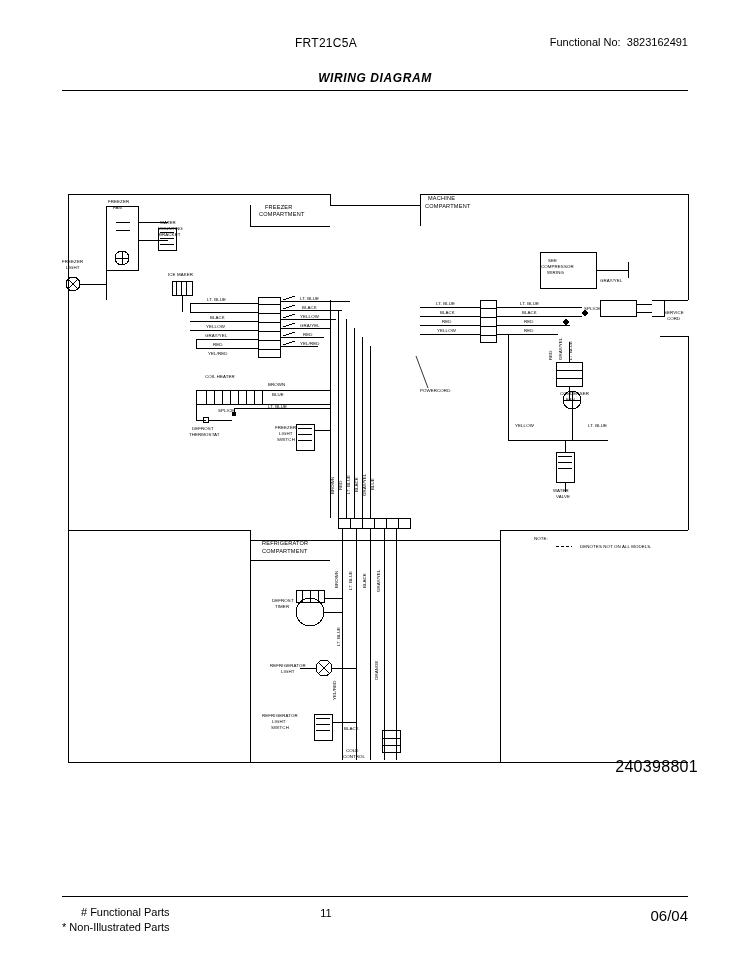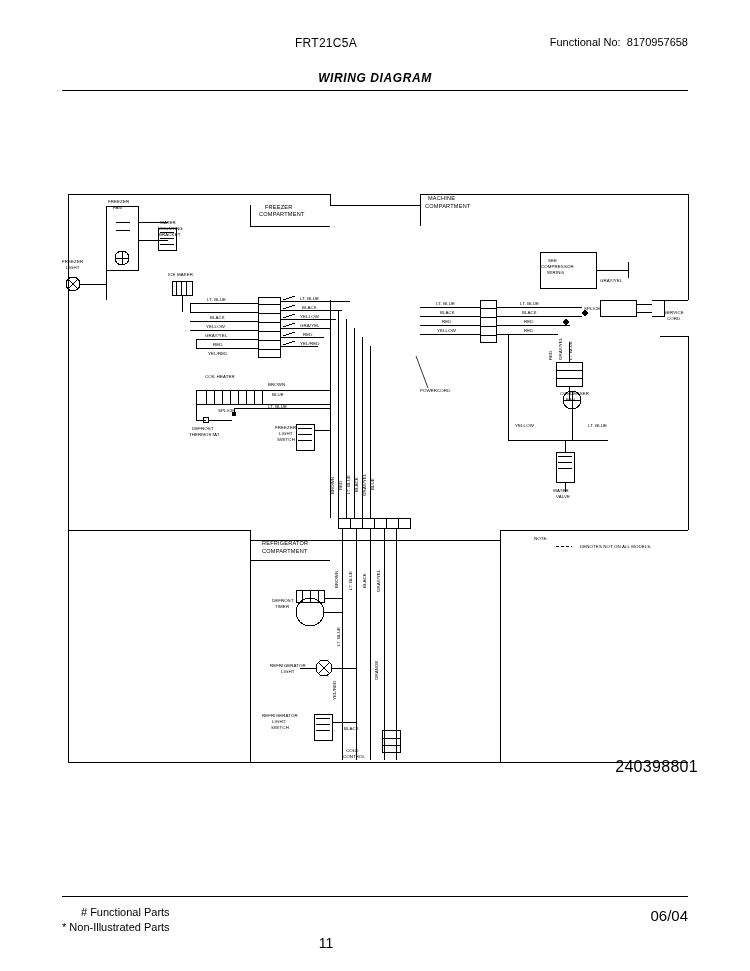--- a/index.html
+++ b/index.html
@@ -26,7 +26,7 @@
   <div class="hdr-model">FRT21C5A</div>
   <div class="hdr-pub">
     <span>Functional No:</span>
-    &nbsp;<span>8170957658</span>
+    &nbsp;<span>3823162491</span>
   </div>
   <div class="title">WIRING DIAGRAM</div>
   <div class="rule-top"></div>

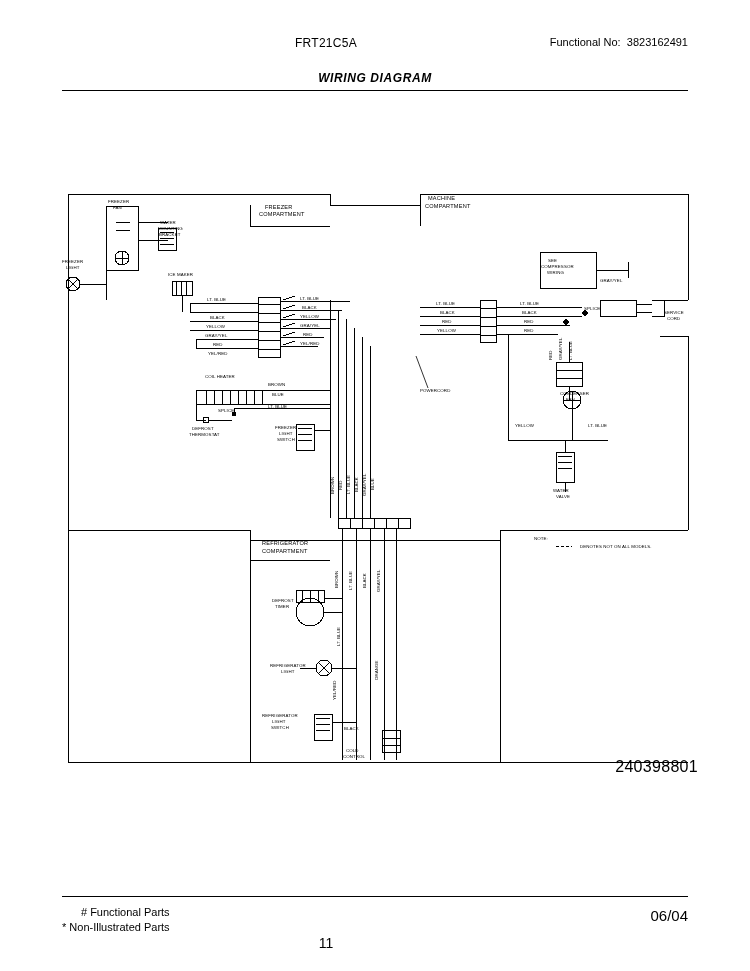--- a/index.html
+++ b/index.html
@@ -11,7 +11,7 @@
   .rule-top{position:absolute;left:62px;top:90px;width:626px;height:1px;background:#000;}
   .rule-bot{position:absolute;left:62px;top:896px;width:626px;height:1px;background:#000;}
   .foot-left{position:absolute;left:62px;top:905px;font-size:11px;line-height:15px;text-align:right;}
-  .foot-center{position:absolute;left:0;top:907px;width:652px;text-align:center;font-size:14px;margin-top:28px;}
+  .foot-center{position:absolute;left:0;top:907px;width:652px;text-align:center;font-size:11px;}
   .foot-right{position:absolute;right:62px;top:907px;font-size:15px;}
   .partno{position:absolute;right:52px;top:758px;font-size:16px;letter-spacing:.3px;}
   svg{position:absolute;left:0;top:0;}

